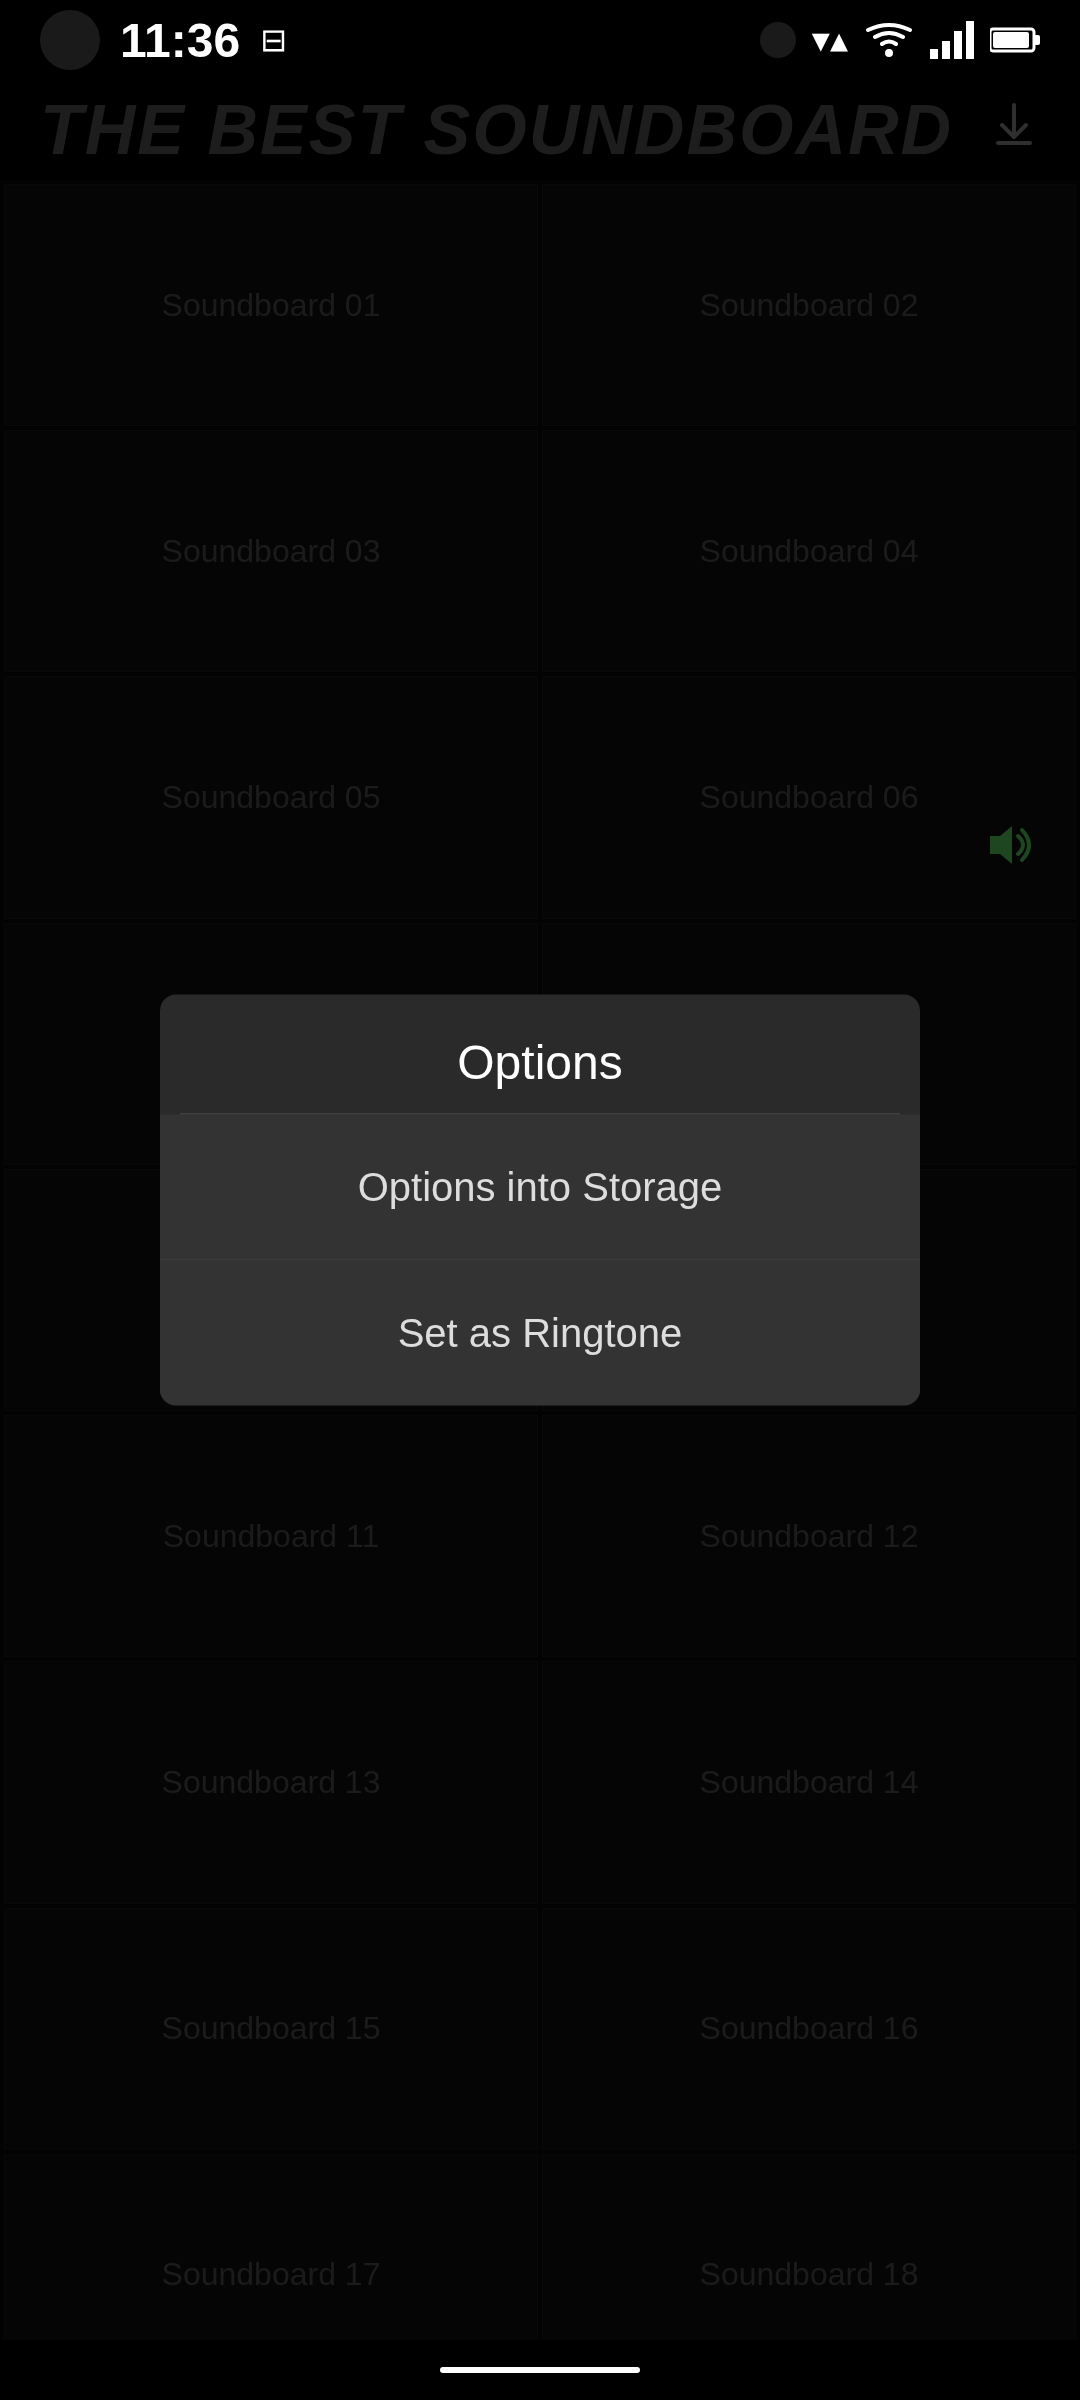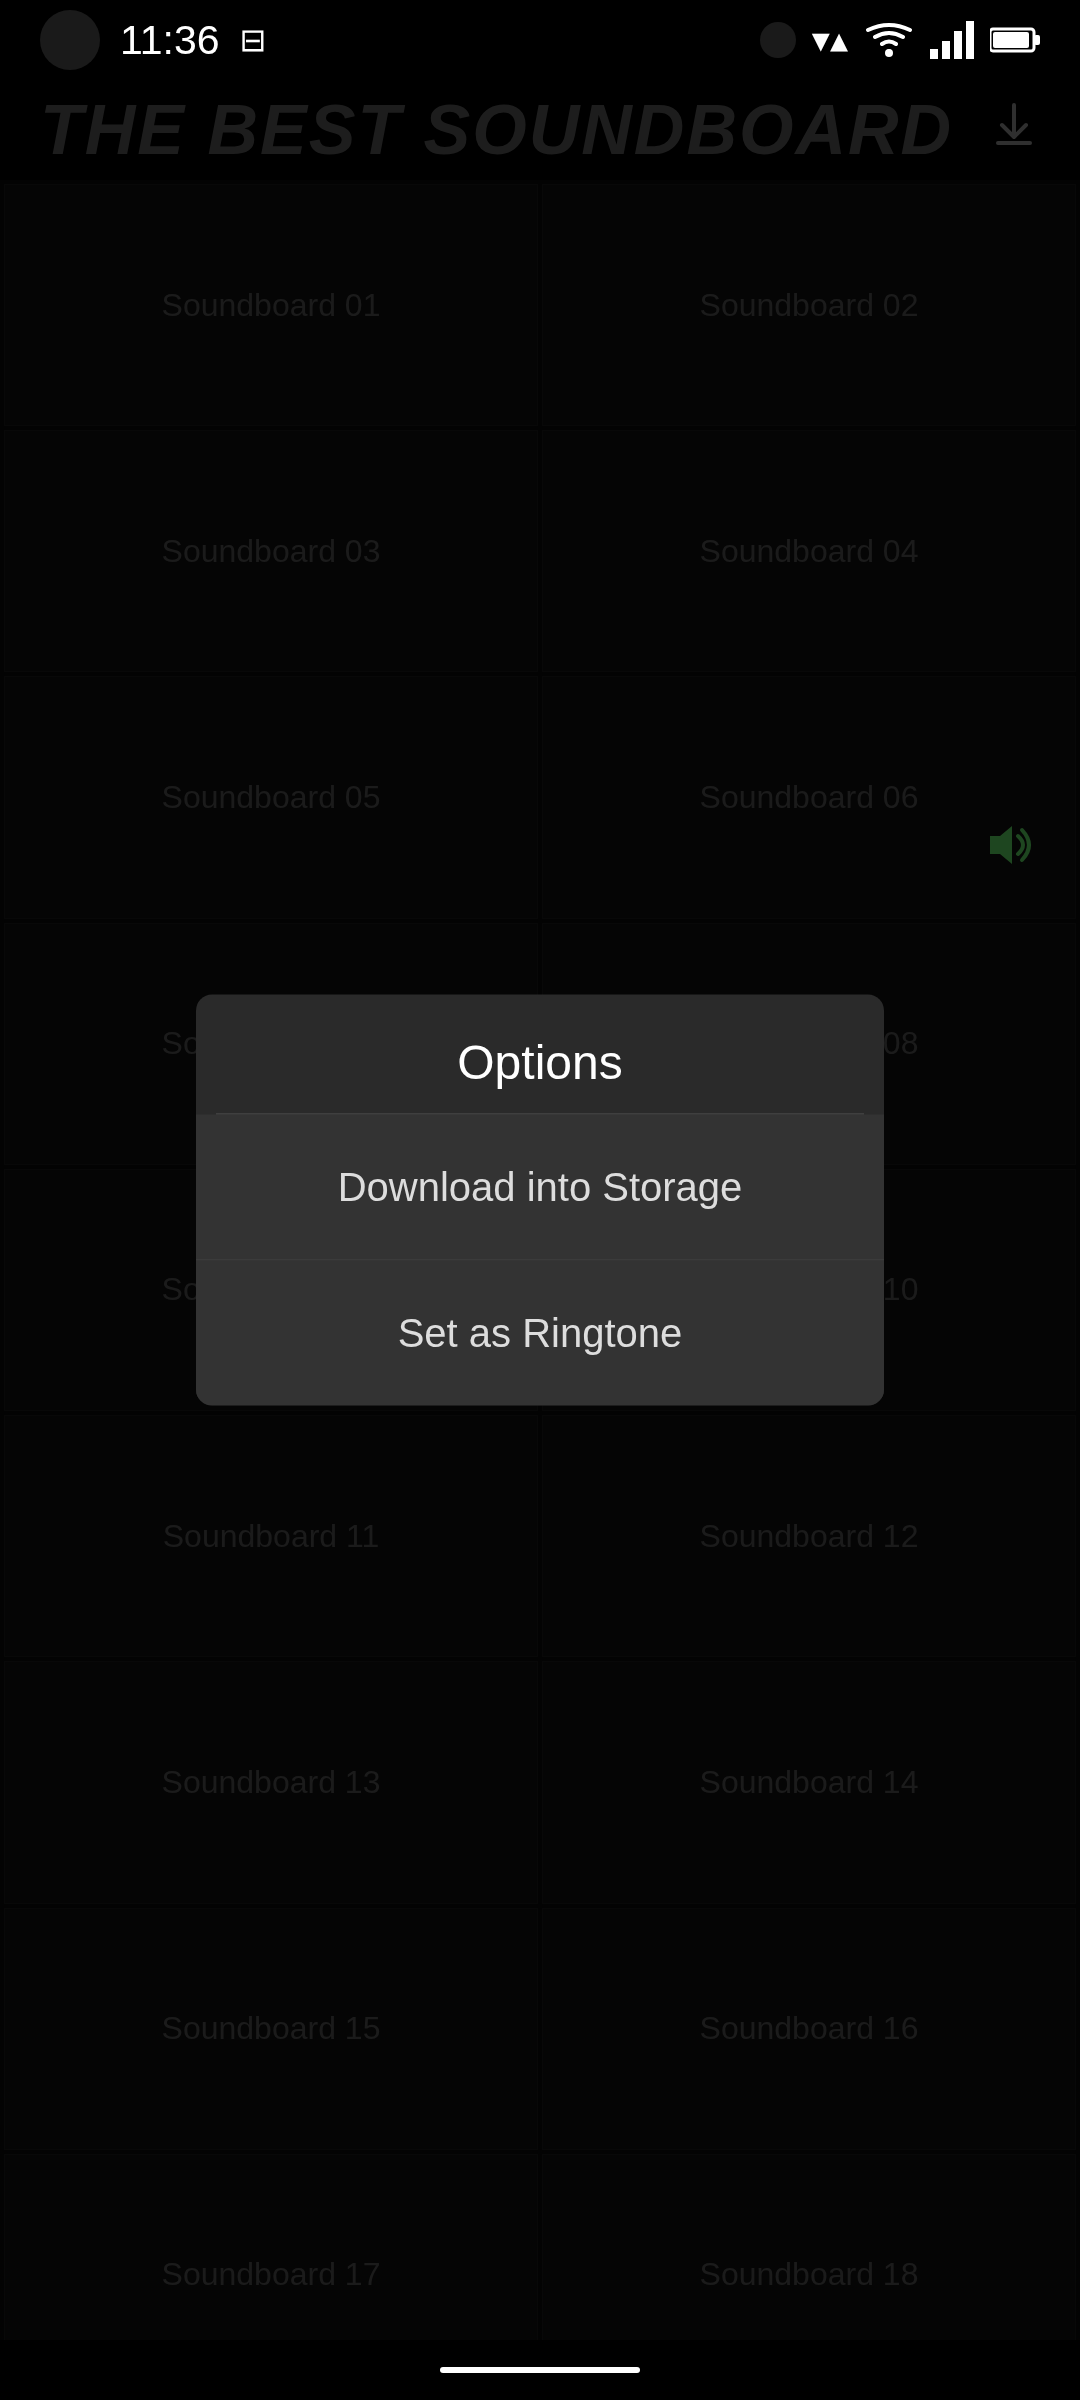--- a/index.html
+++ b/index.html
@@ -44,8 +44,8 @@
 
     .status-time {
       color: #fff;
-      font-size: 41px;
-      font-weight: 400;
+      font-size: 48px;
+      font-weight: 700;
     }
 
     .status-icon-small {

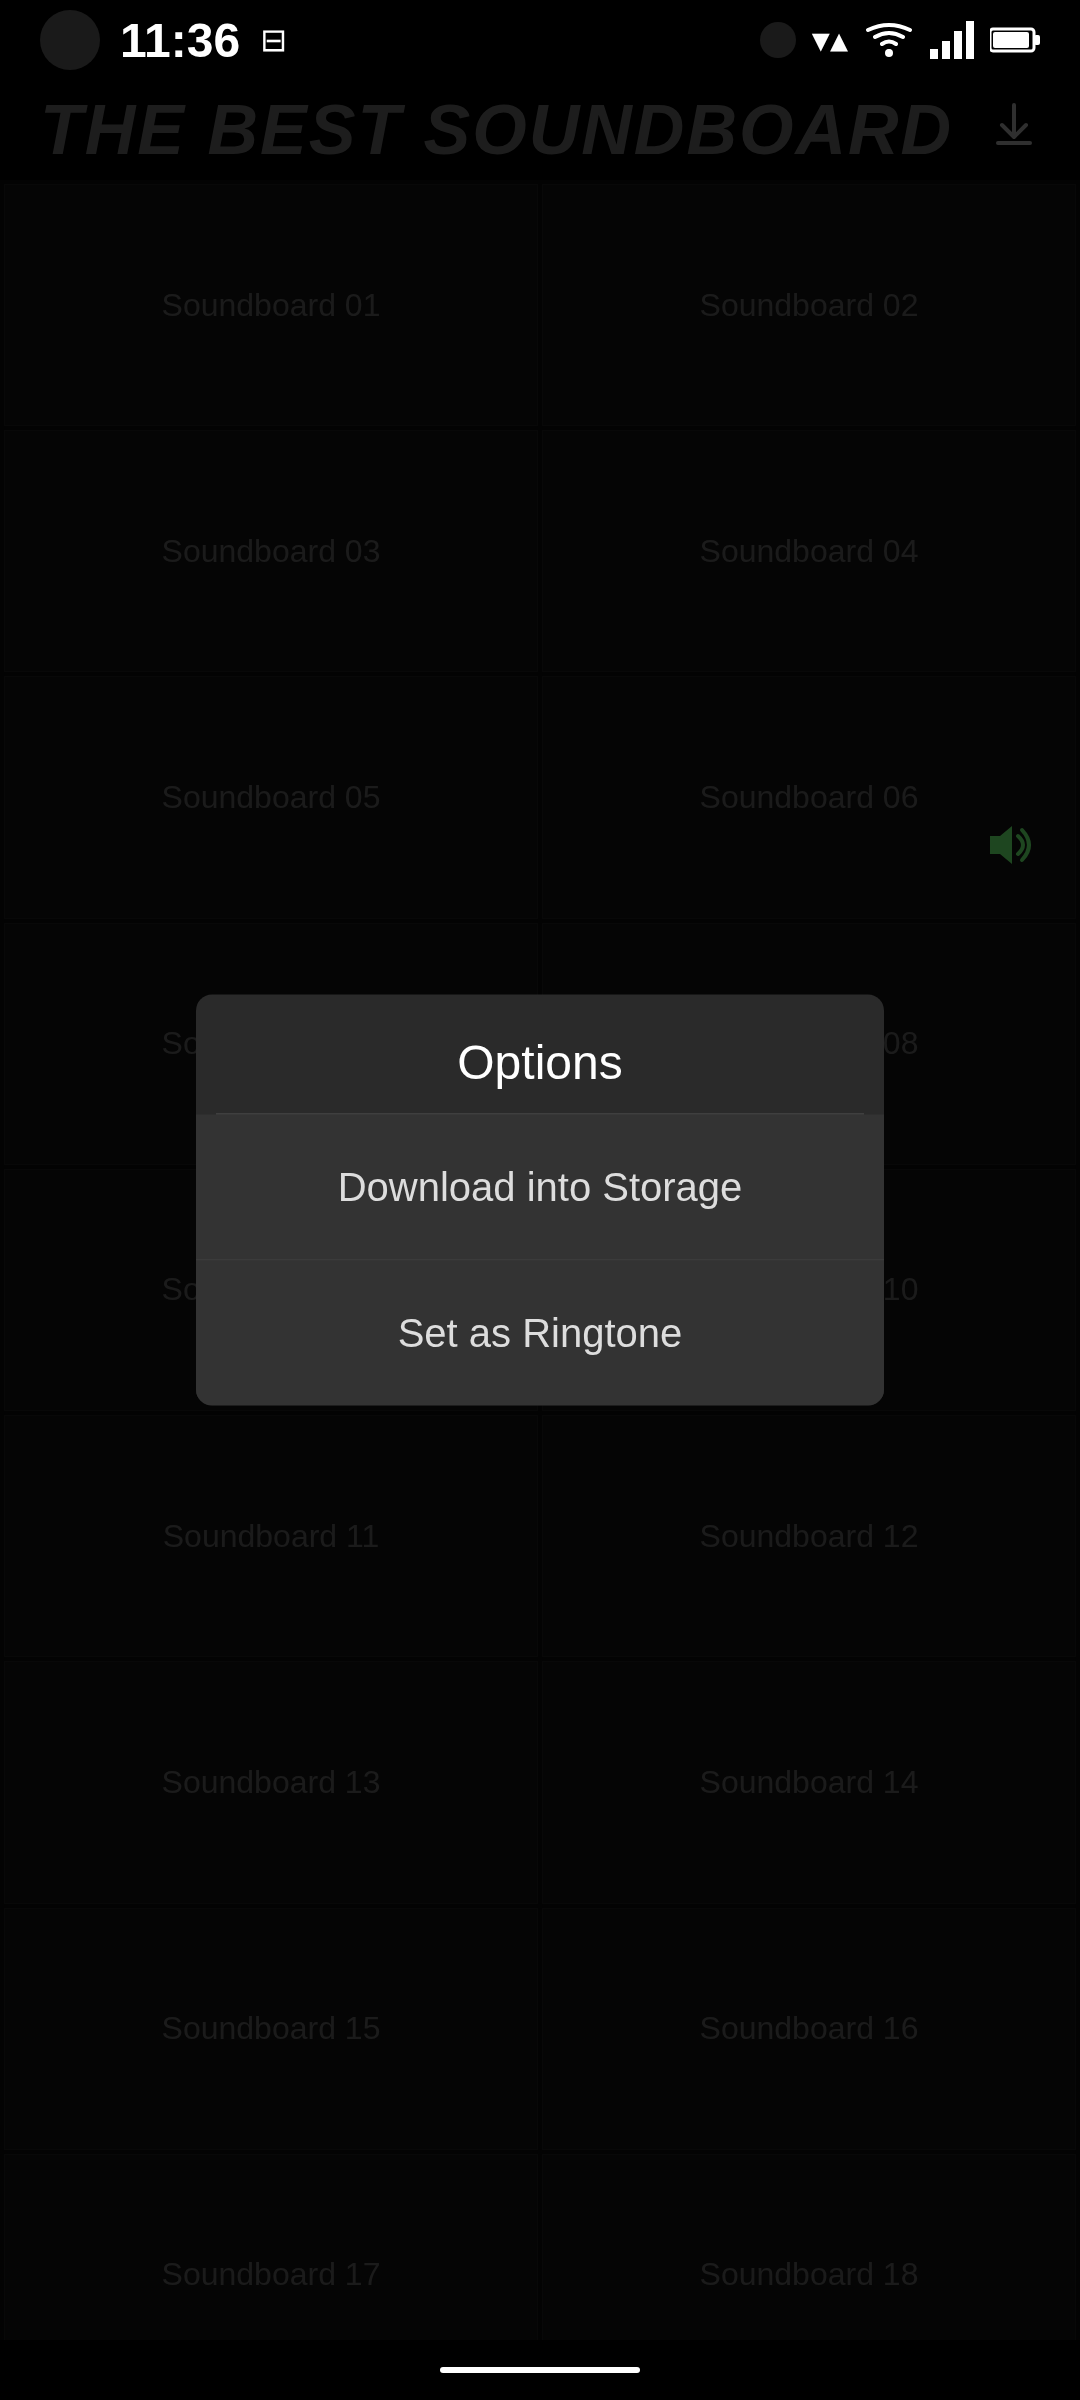--- a/index.html
+++ b/index.html
@@ -160,7 +160,7 @@
       left: 50%;
       top: 50%;
       transform: translate(-50%, -50%);
-      width: 688px;
+      width: 760px;
       background: #2a2a2a;
       border-radius: 16px;
       overflow: hidden;

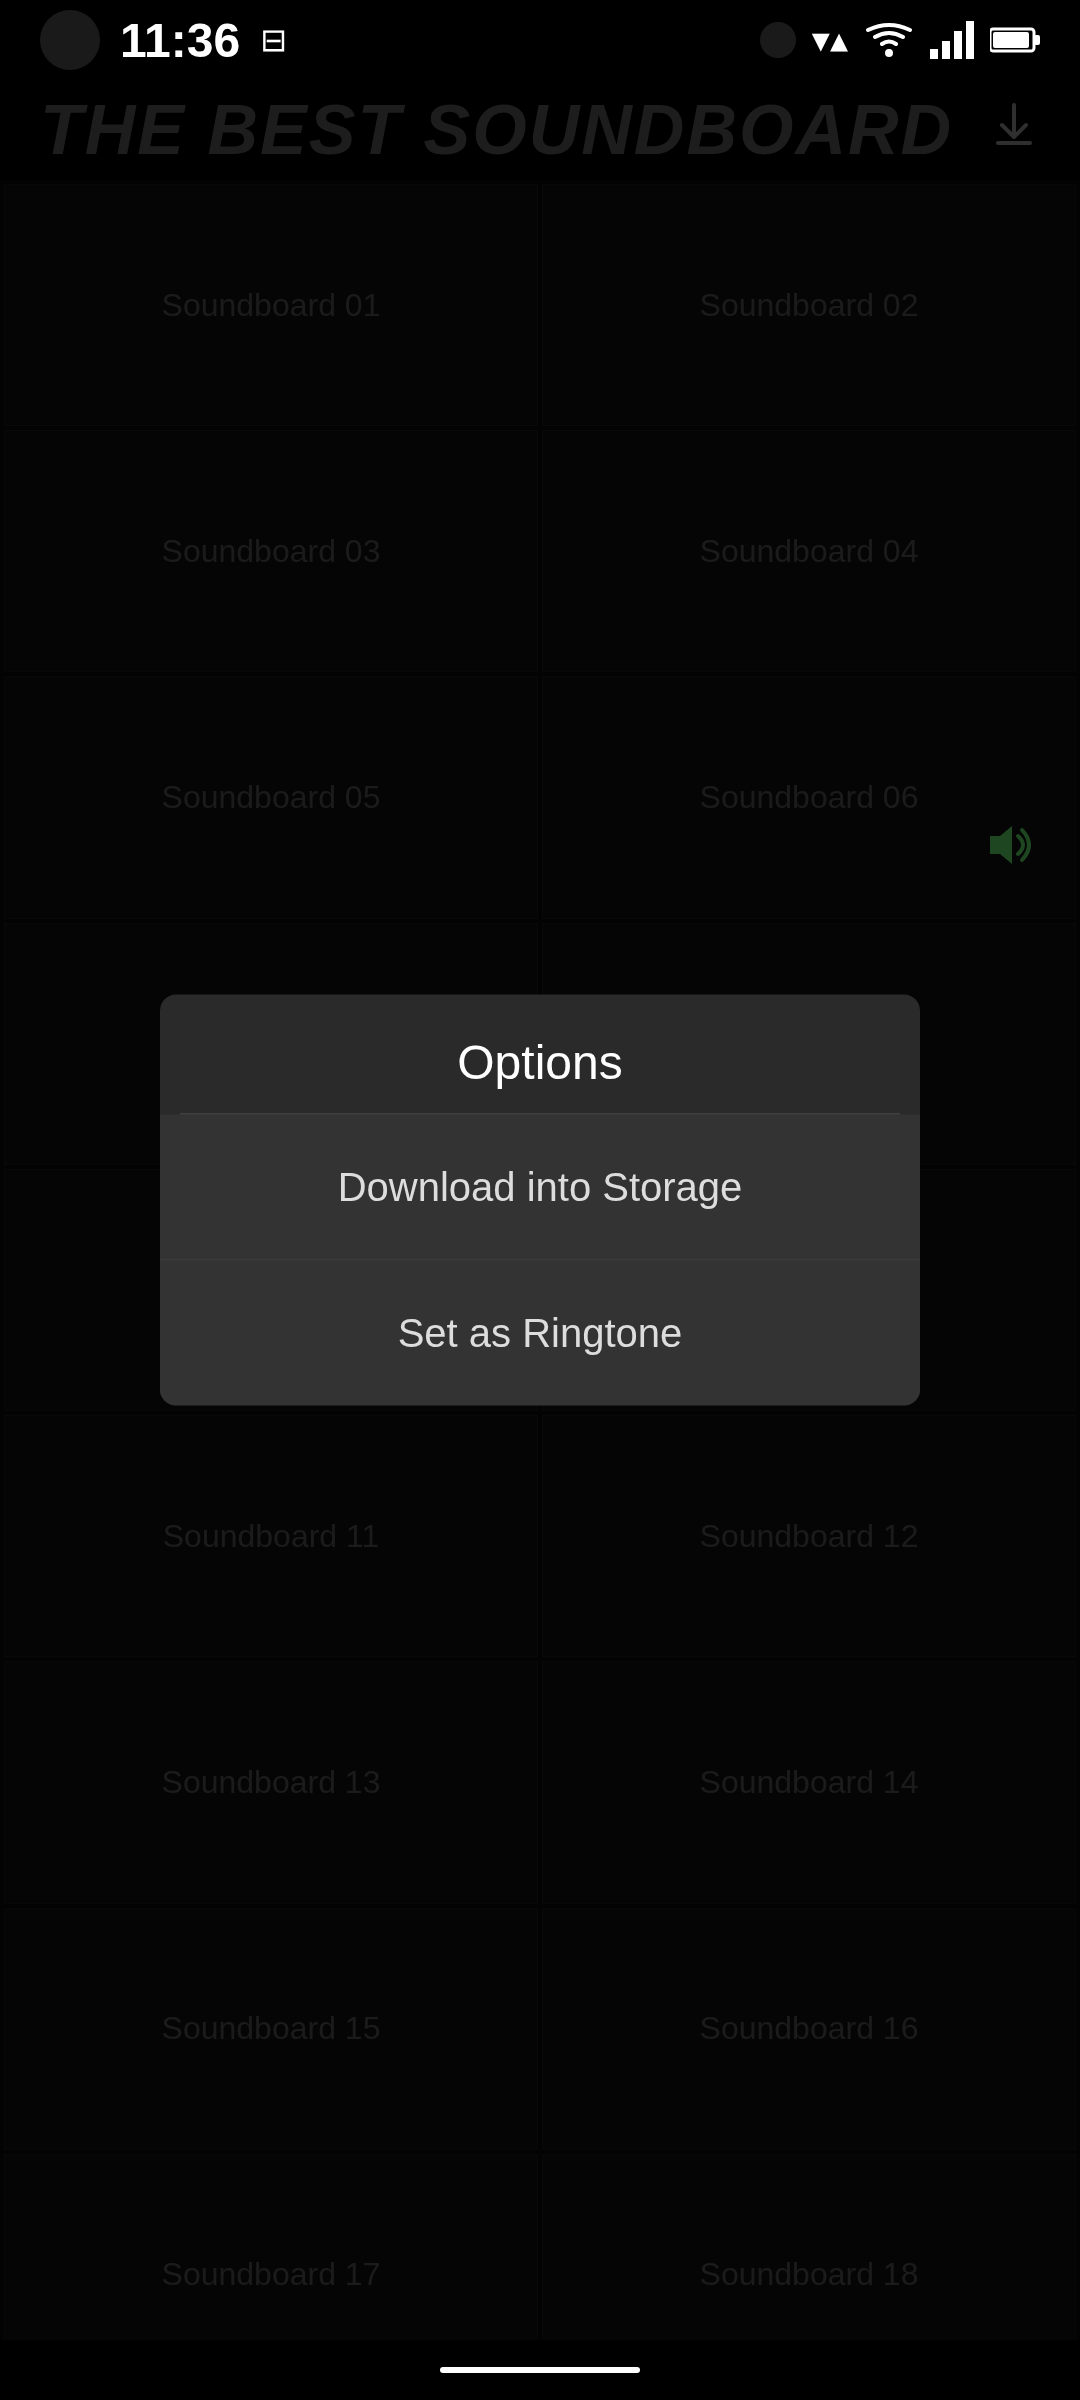--- a/index.html
+++ b/index.html
@@ -332,7 +332,7 @@
   <div class="options-dialog">
     <div class="options-title">Options</div>
     <div class="options-divider"></div>
-    <button class="options-button">Download into Storage</button>
+    <button class="options-button">Options into Storage</button>
     <button class="options-button">Set as Ringtone</button>
   </div>
 </div>

